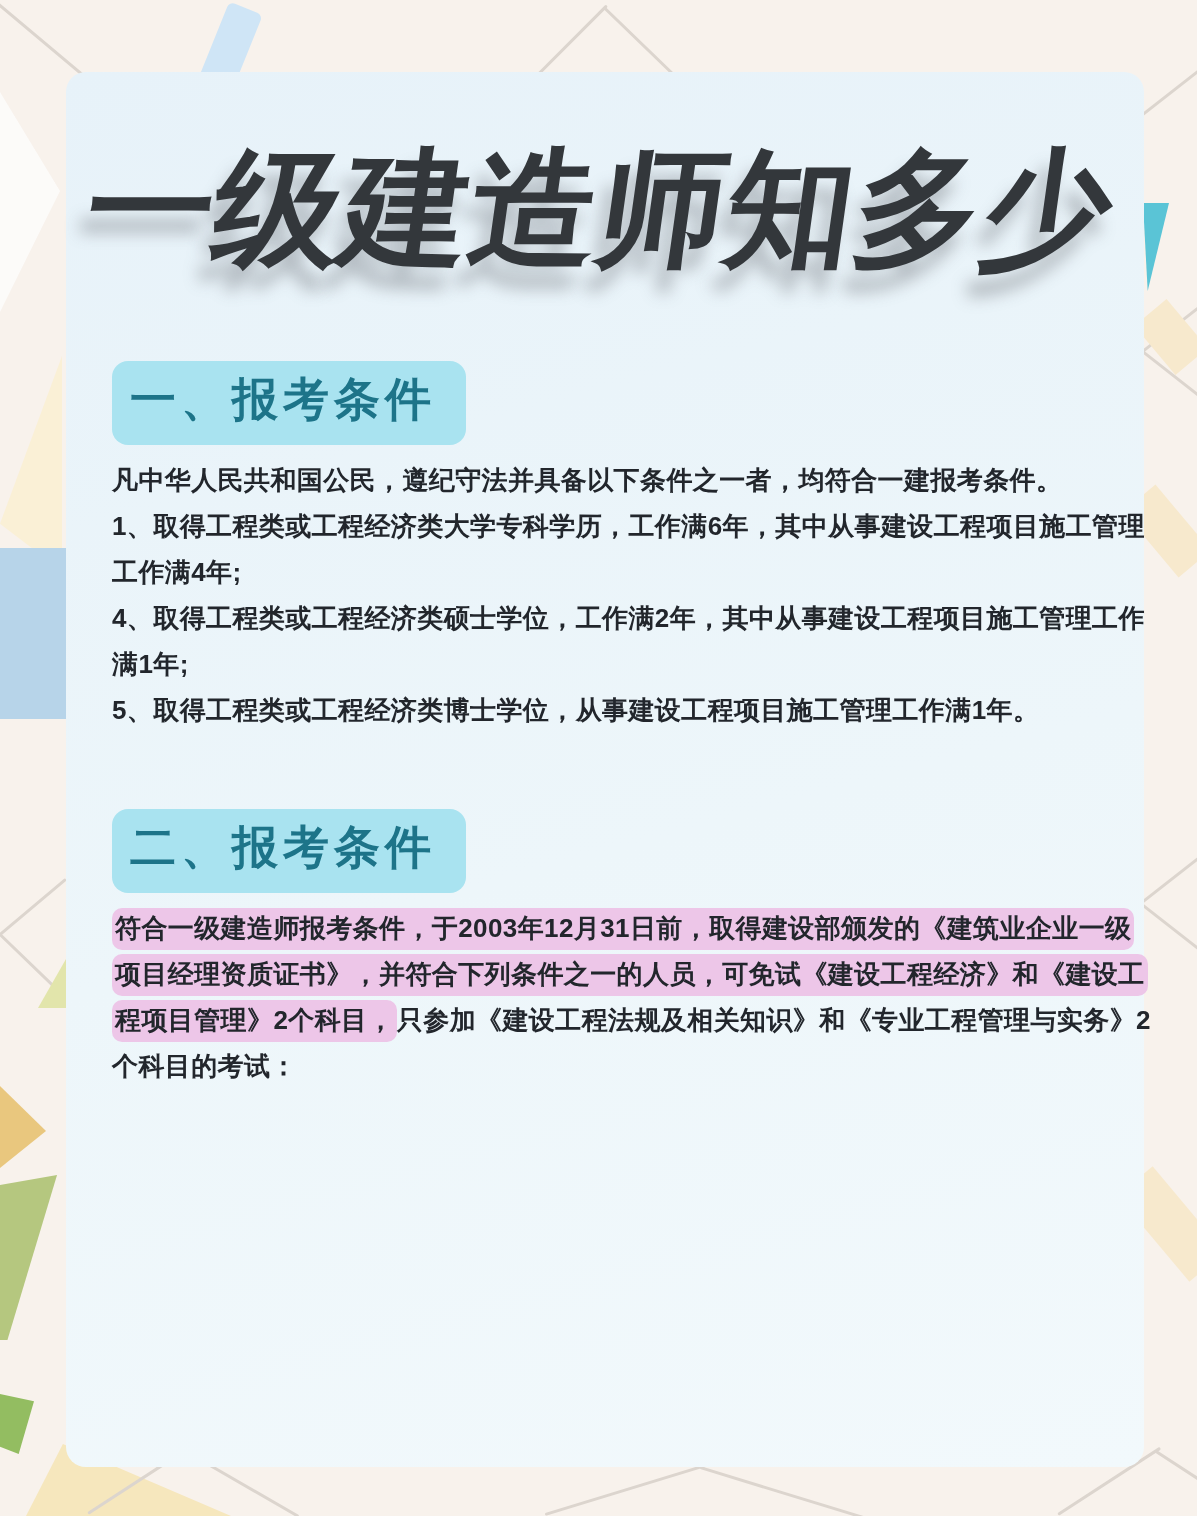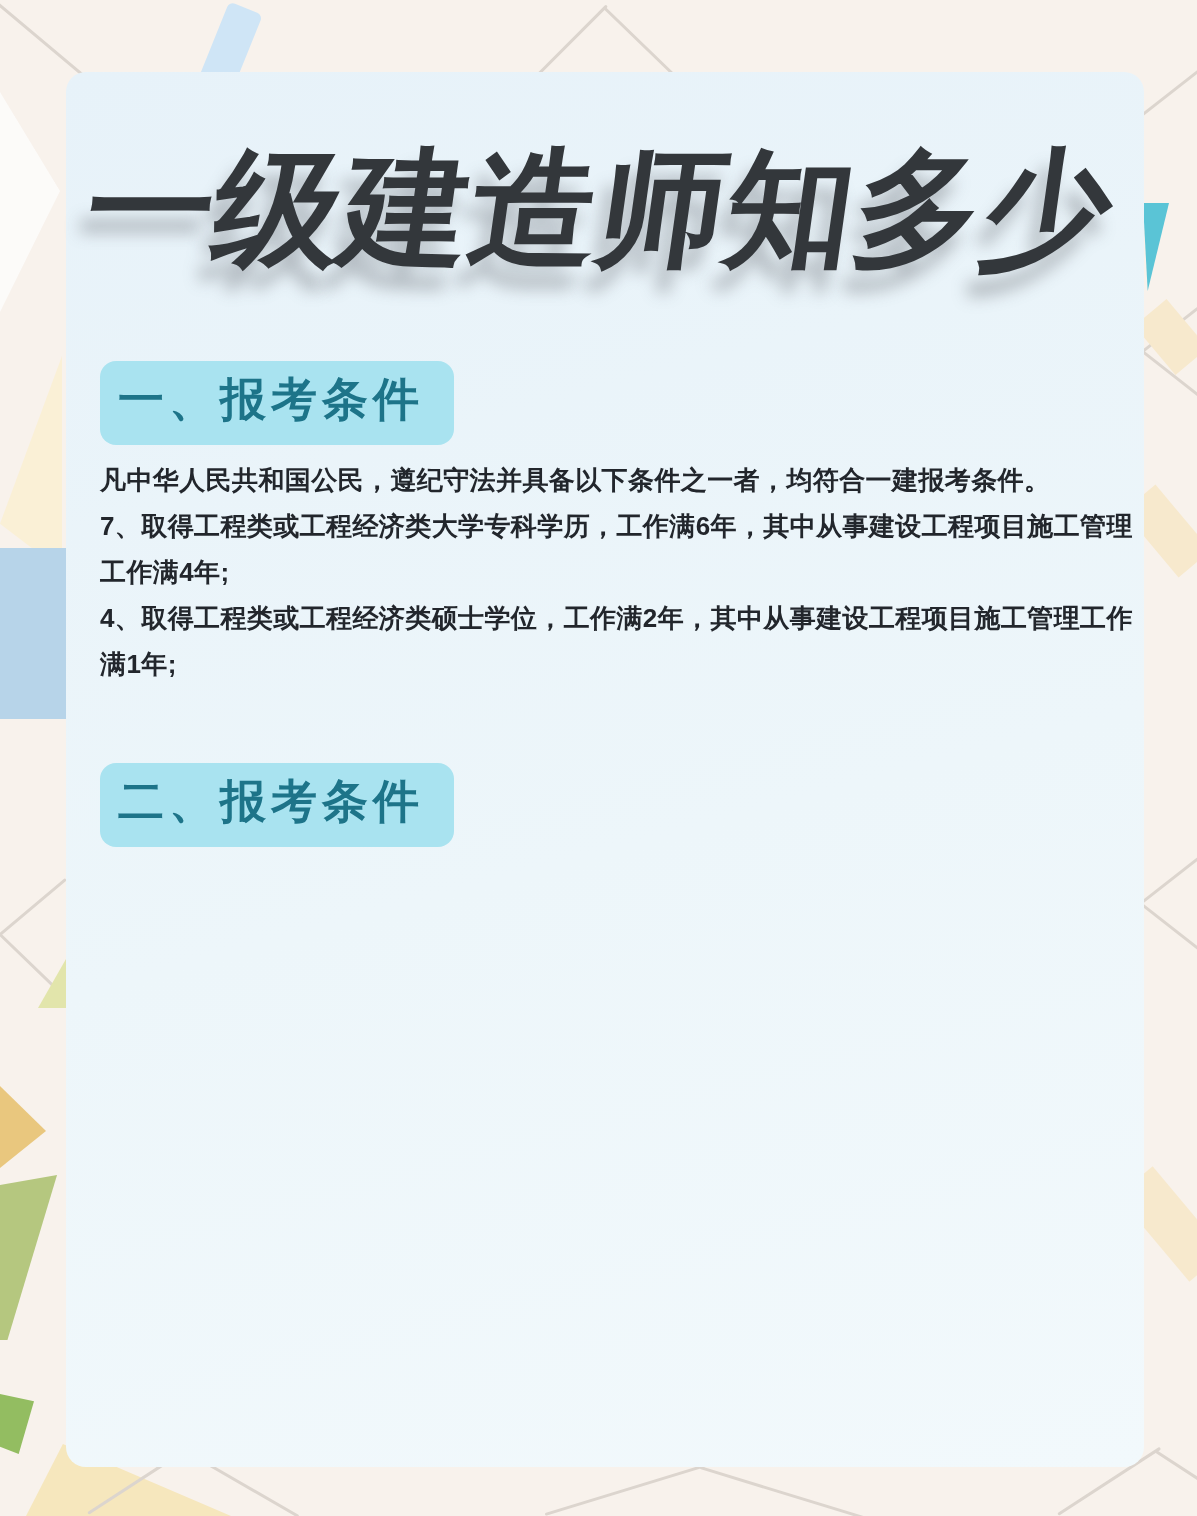--- a/index.html
+++ b/index.html
@@ -61,7 +61,7 @@
     white-space:nowrap;
     text-shadow:-8px 22px 16px rgba(110,116,122,.45);
   }
-  .section{margin:0;}
+  .section{margin:12px;}
   .section-1{margin-top:64px;}
   .section-2{margin-top:76px;}
   .heading-badge{

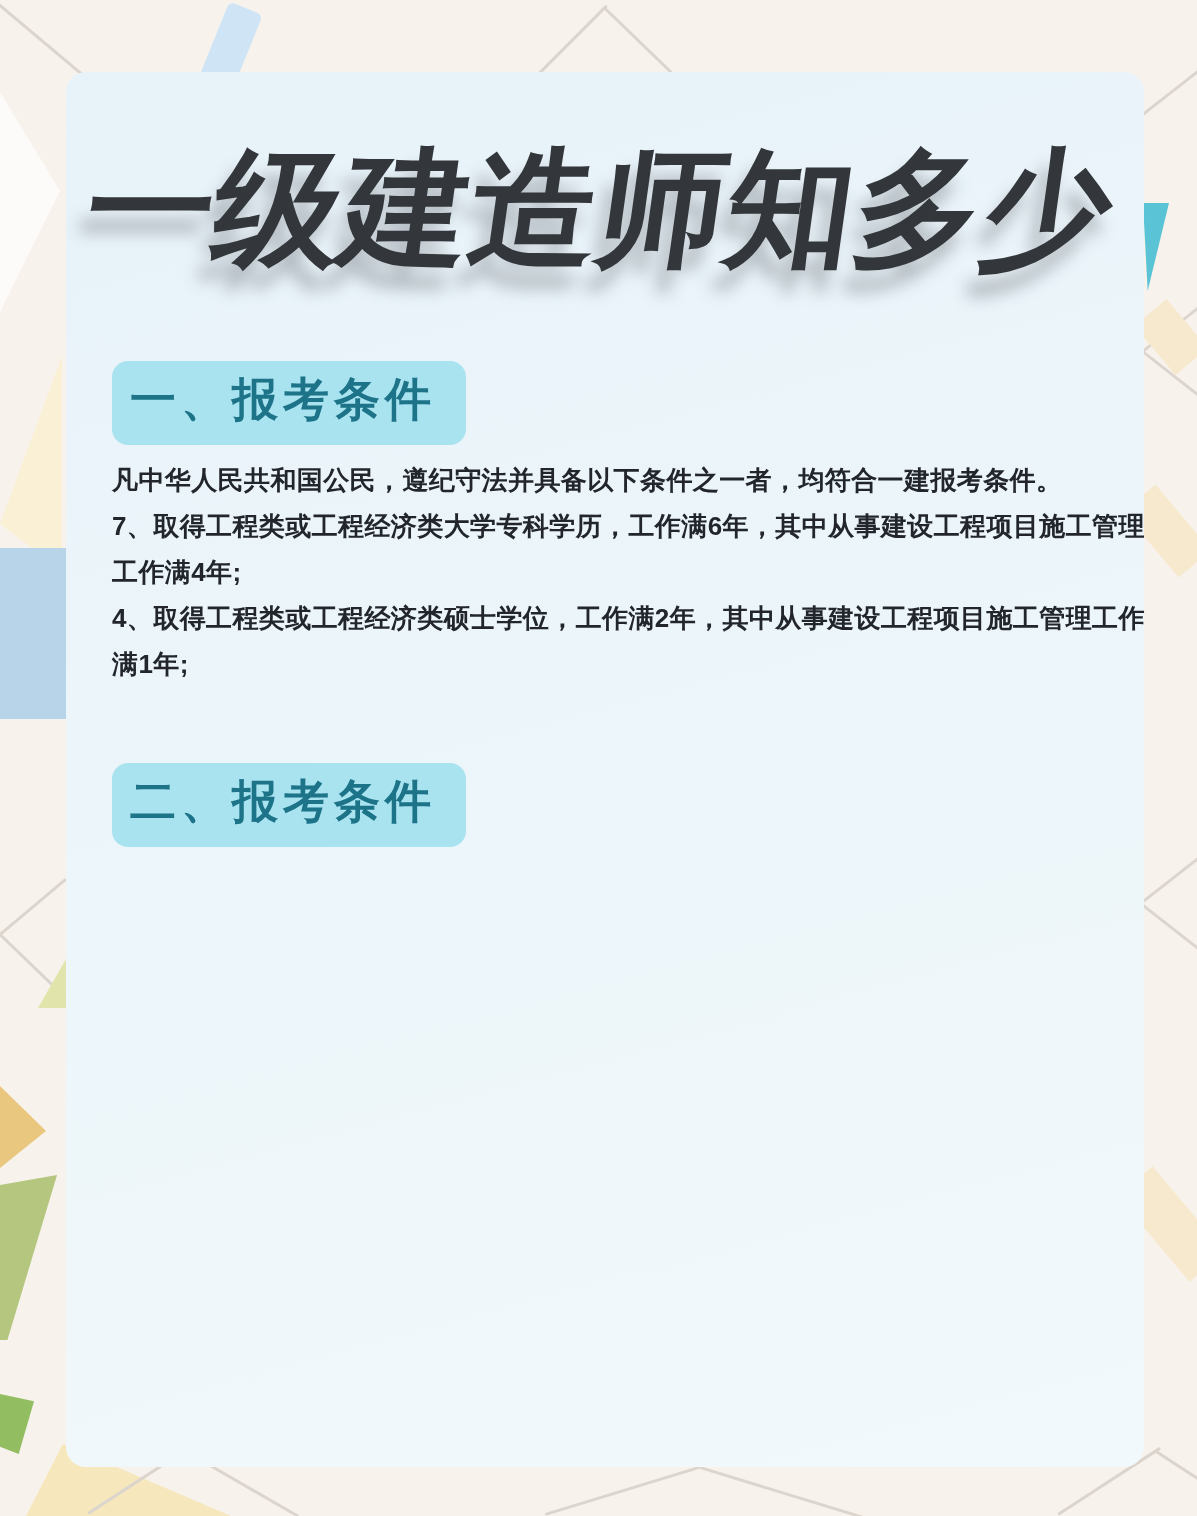--- a/index.html
+++ b/index.html
@@ -136,7 +136,7 @@
       <div class="heading-badge">一、报考条件</div>
       <div class="body-text">
         <p>凡中华人民共和国公民，遵纪守法并具备以下条件之一者，均符合一建报考条件。</p>
-        <p>7、取得工程类或工程经济类大学专科学历，工作满6年，其中从事建设工程项目施工管理工作满4年;</p>
+        <p>1、取得工程类或工程经济类大学专科学历，工作满6年，其中从事建设工程项目施工管理工作满4年;</p>
         <p>4、取得工程类或工程经济类硕士学位，工作满2年，其中从事建设工程项目施工管理工作满1年;</p>
       </div>
     </div>

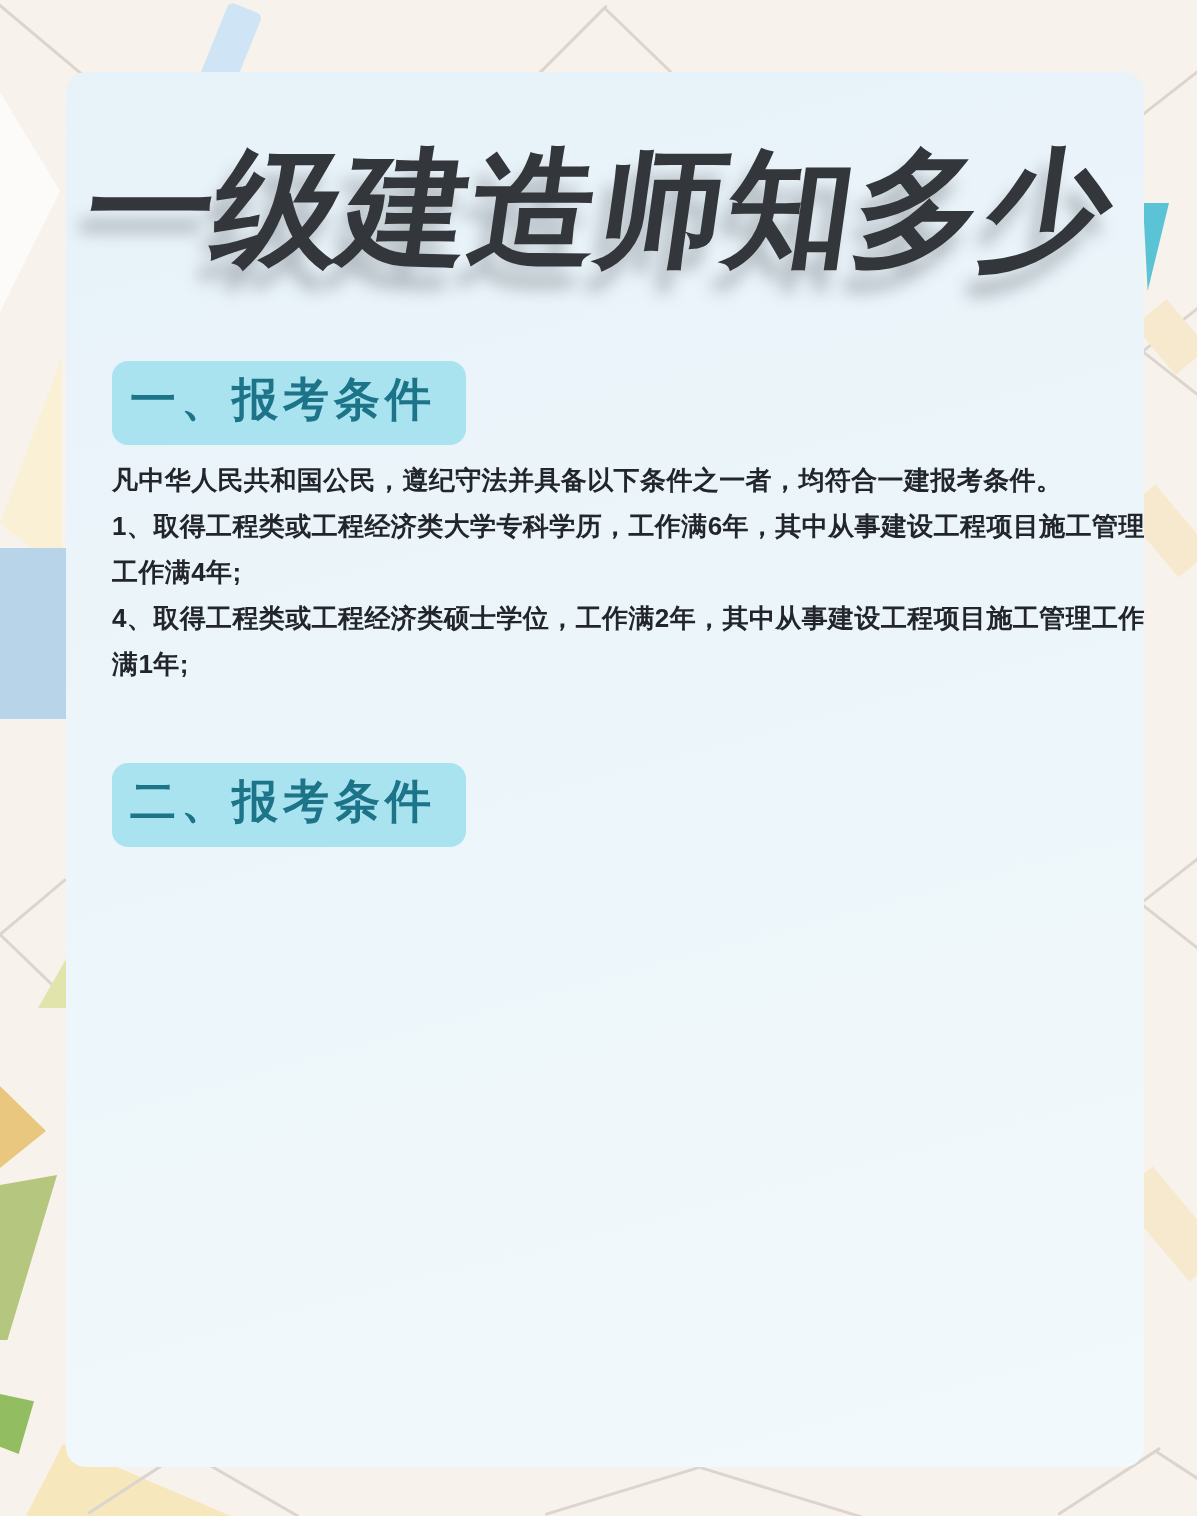--- a/index.html
+++ b/index.html
@@ -138,6 +138,7 @@
         <p>凡中华人民共和国公民，遵纪守法并具备以下条件之一者，均符合一建报考条件。</p>
         <p>1、取得工程类或工程经济类大学专科学历，工作满6年，其中从事建设工程项目施工管理工作满4年;</p>
         <p>4、取得工程类或工程经济类硕士学位，工作满2年，其中从事建设工程项目施工管理工作满1年;</p>
+        <p>5、取得工程类或工程经济类博士学位，从事建设工程项目施工管理工作满1年。</p>
       </div>
     </div>
 

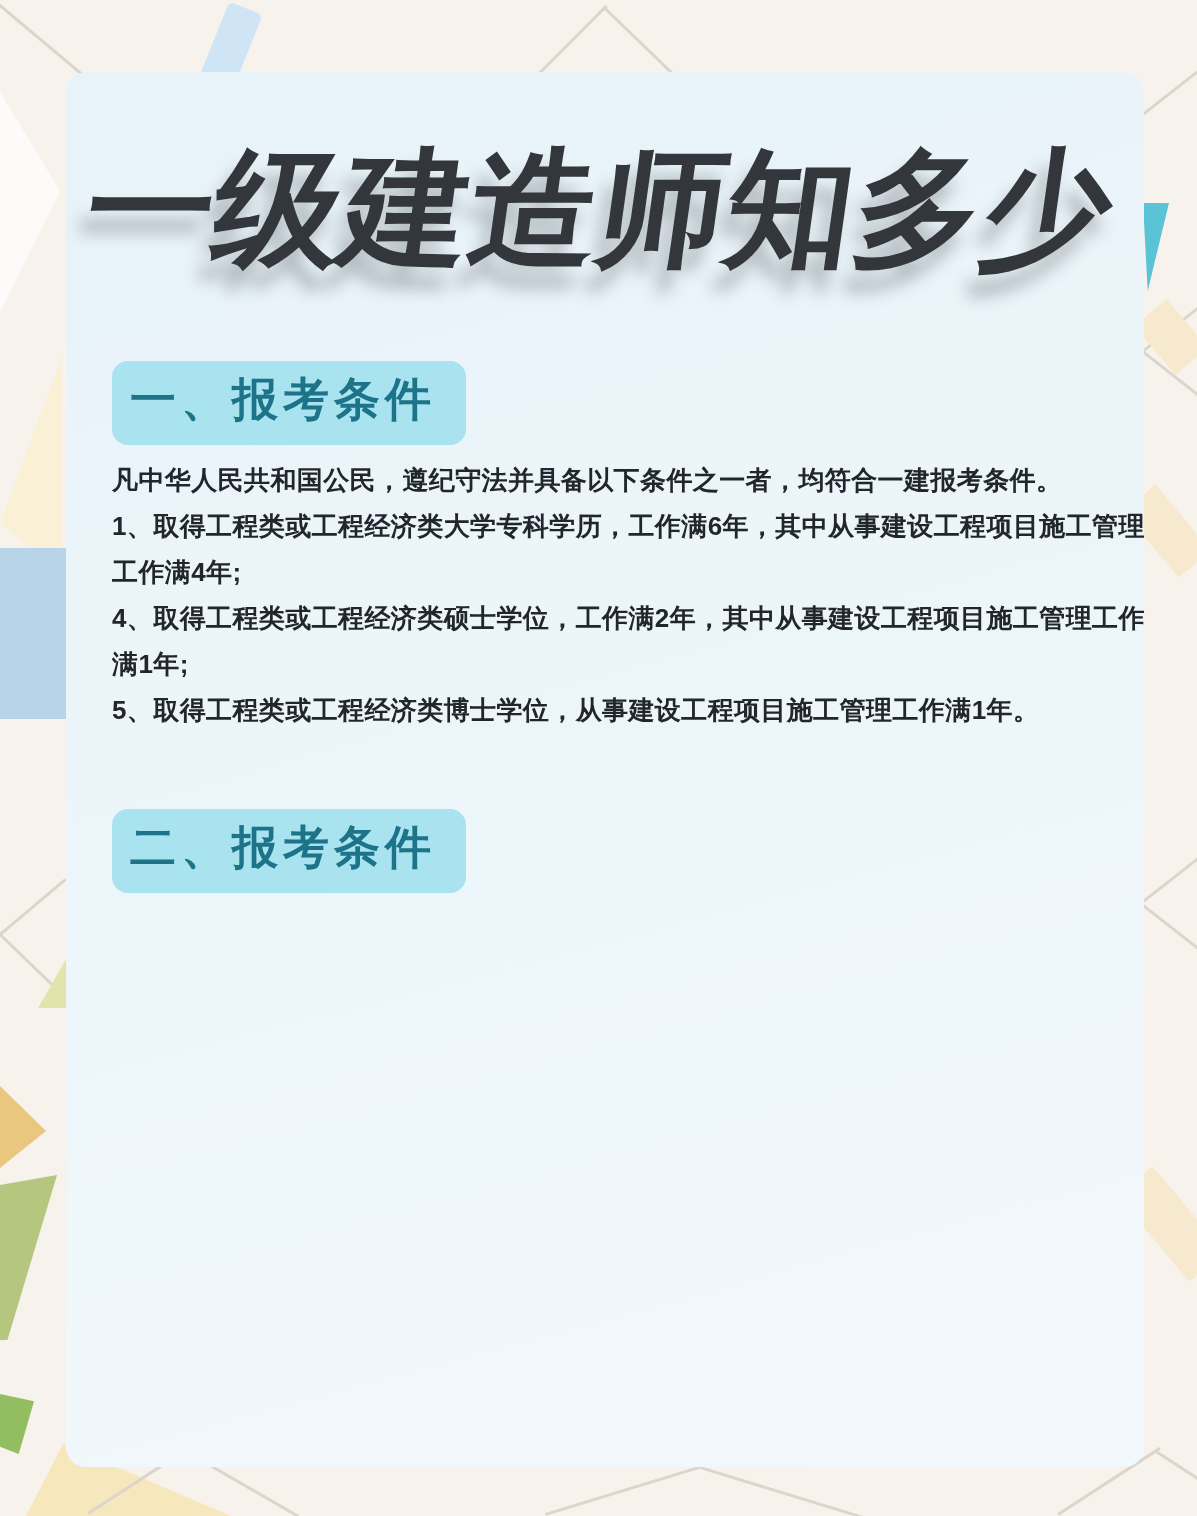--- a/index.html
+++ b/index.html
@@ -145,6 +145,7 @@
     <div class="section section-2">
       <div class="heading-badge">二、报考条件</div>
       <div class="body-text">
+        <p><span class="hl-pink">符合一级建造师报考条件，于2003年12月31日前，取得建设部颁发的《建筑业企业一级项目经理资质证书》，并符合下列条件之一的人员，可免试《建设工程经济》和《建设工程项目管理》2个科目，</span><span>只参加《建设工程法规及相关知识》和《专业工程管理与实务》2个科目的考试：</span></p>
       </div>
     </div>
 

